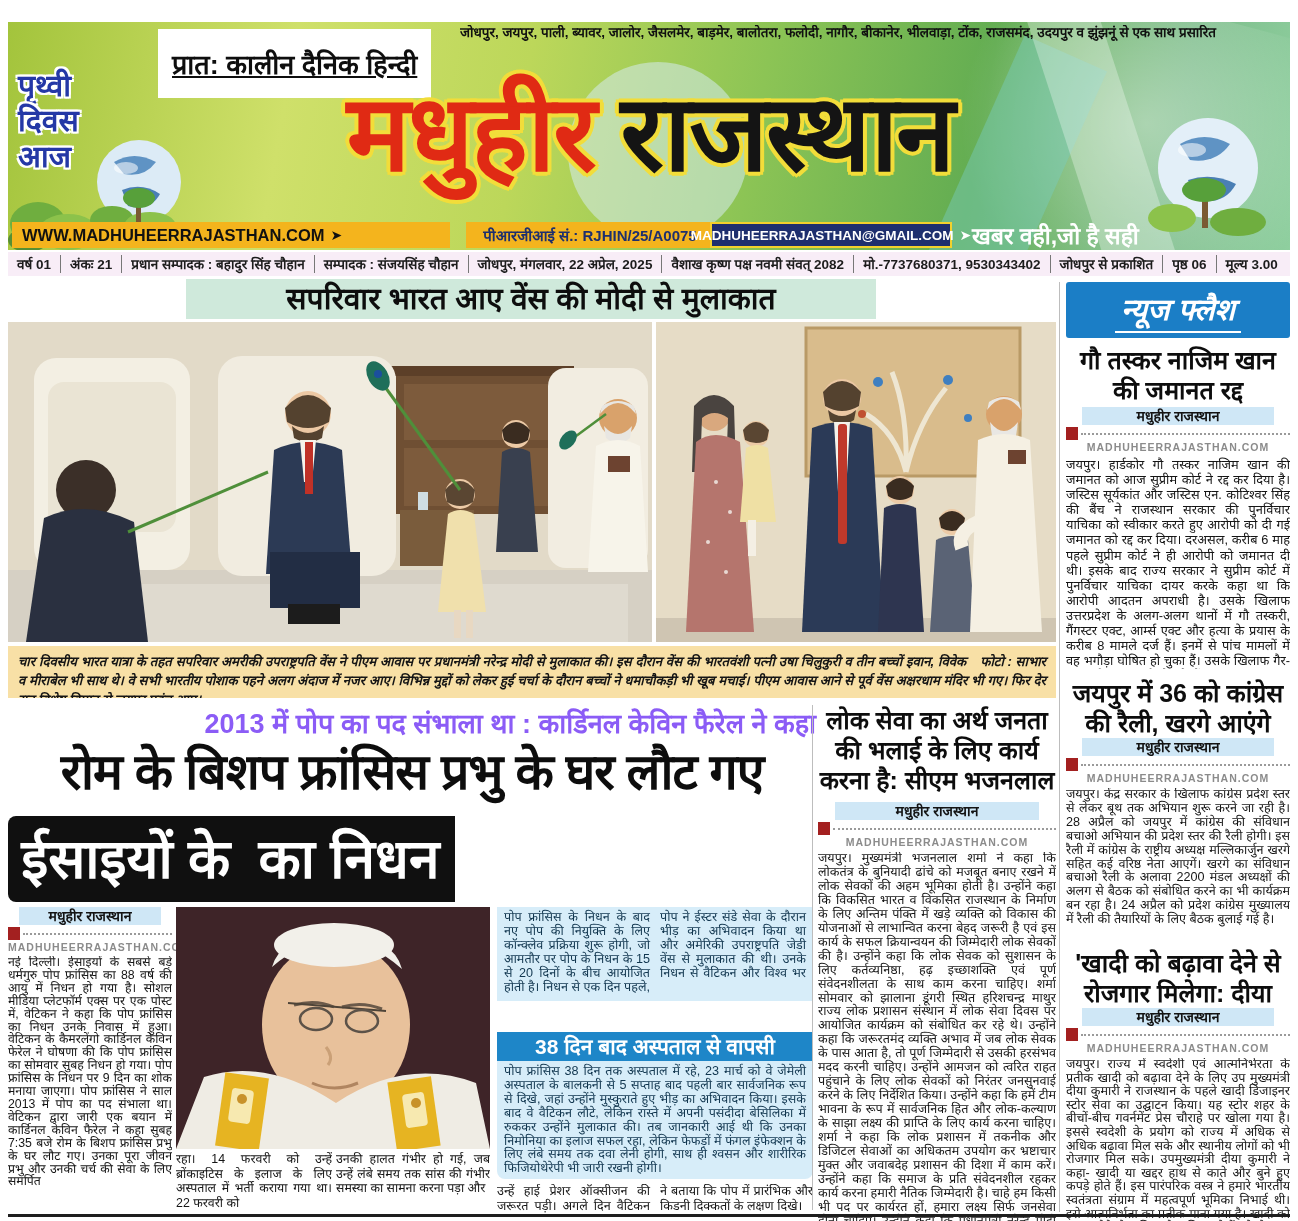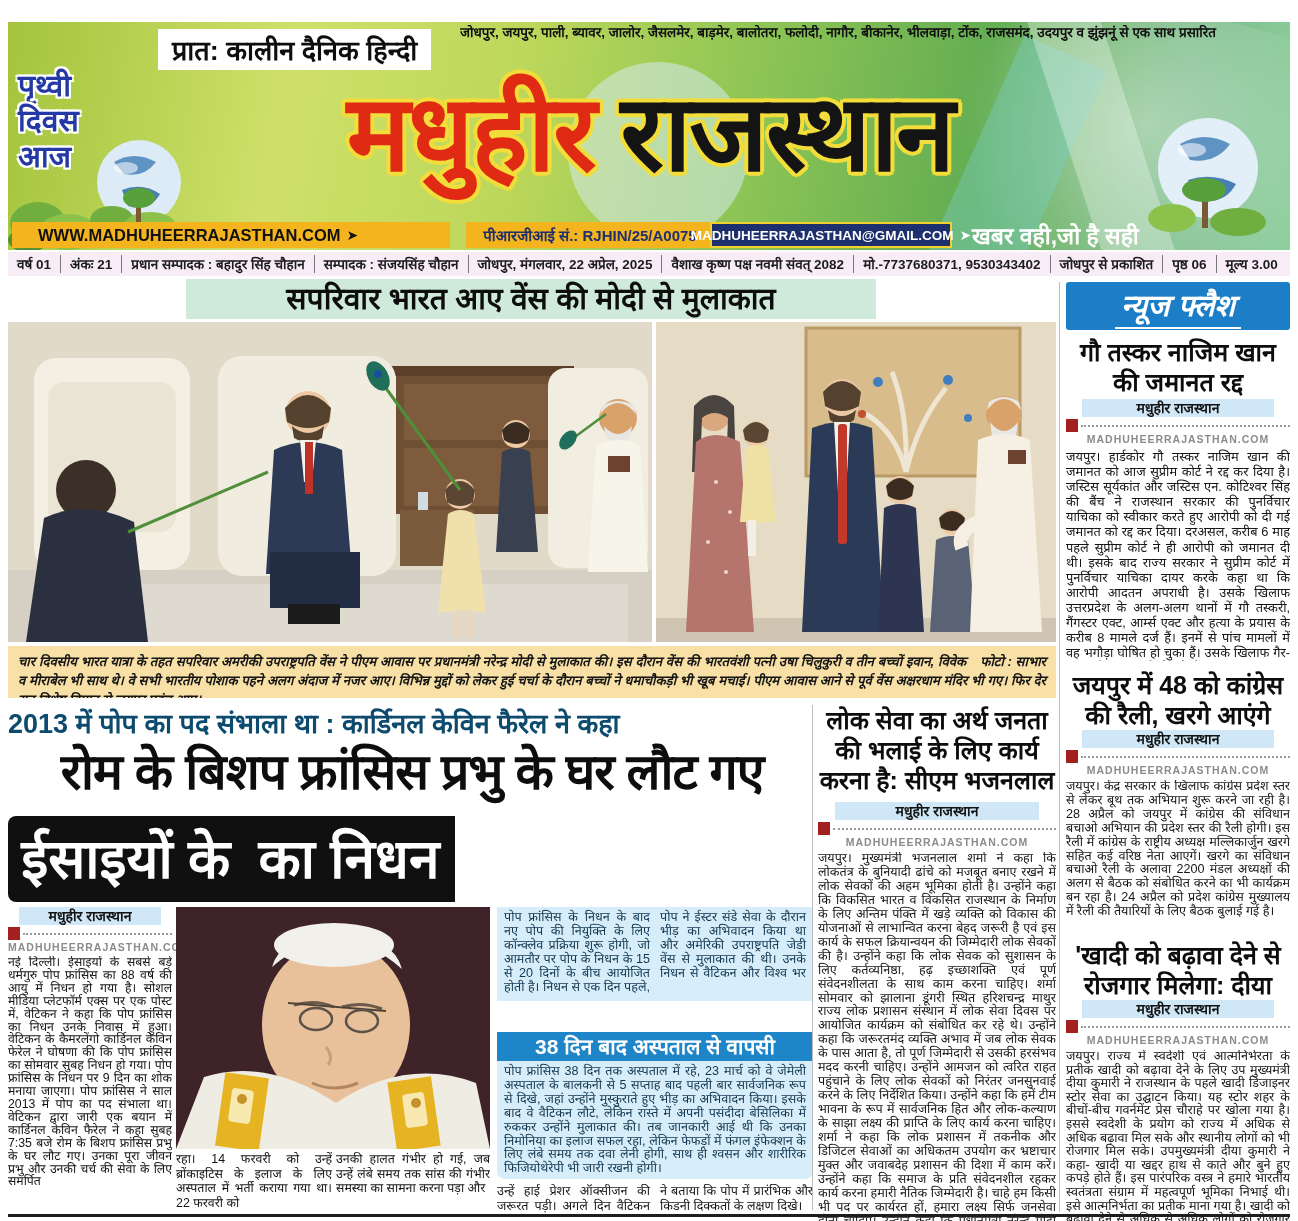--- a/index.html
+++ b/index.html
@@ -17,7 +17,7 @@
   .mh-deco3 { position:absolute; left:1060px; top:-20px; width:70px; height:280px; background:rgba(255,255,255,.30); transform:rotate(-18deg); }
   .mh-deco4 { position:absolute; left:560px; top:40px; width:180px; height:180px; border-radius:50%; background:rgba(214,235,240,.55); }
   .mh-cities { position:absolute; left:452px; top:3px; width:824px; font-size:13.5px; line-height:1.25; font-weight:bold; color:#101010; white-space:nowrap; overflow:hidden; }
-  .mh-tagline { position:absolute; left:150px; top:7px; background:#ffffff; padding:2px 14px; font-size:27px; font-weight:bold; color:#0e0e0e; }
+  .mh-tagline { position:absolute; left:150px; top:7px; background:#ffffff; padding:16px 14px; font-size:27px; font-weight:bold; color:#0e0e0e;text-decoration:underline; }
   .mh-earth { position:absolute; left:10px; top:46px; width:96px; font-size:30px; line-height:1.18; font-weight:800; color:#2438a6;
     text-shadow:-2px -2px 0 #fff,2px -2px 0 #fff,-2px 2px 0 #fff,2px 2px 0 #fff,0 2px 0 #fff,0 -2px 0 #fff; }
   .mh-title { position:absolute; left:118px; top:18px; width:1020px; height:196px; text-align:center; font-weight:800;

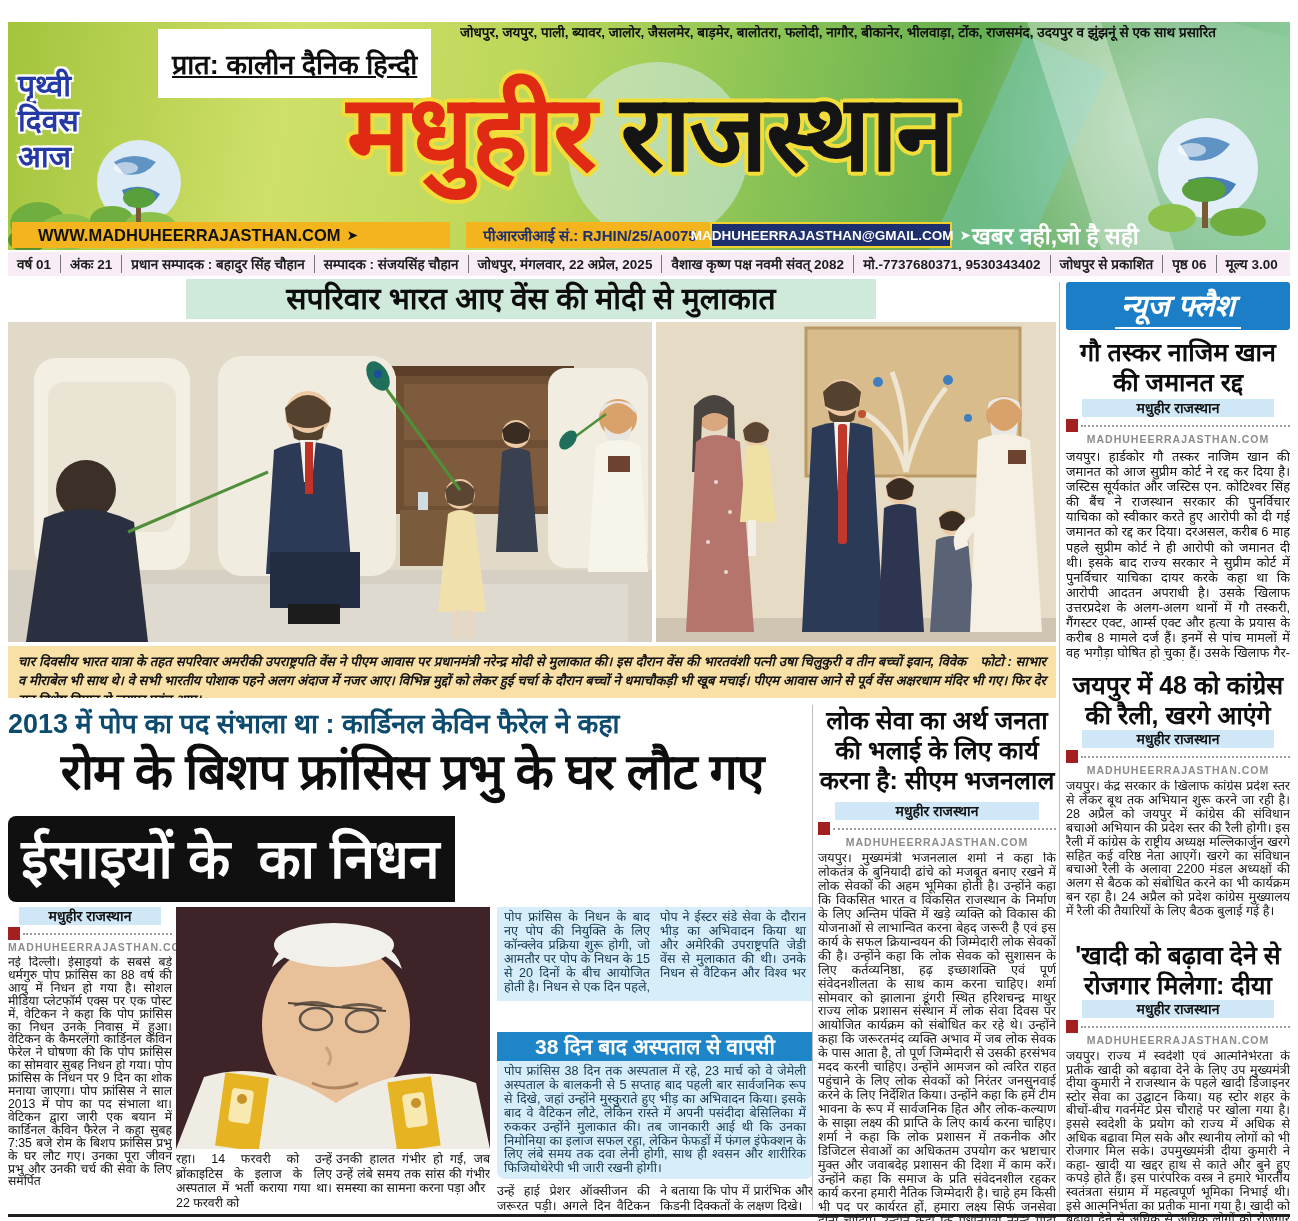--- a/index.html
+++ b/index.html
@@ -28,7 +28,7 @@
   .mh-globe-r { position:absolute; left:1128px; top:88px; }
   .mh-bush { position:absolute; left:0px; top:152px; }
   .mh-strip { position:absolute; top:200px; height:26px; font-weight:bold; display:flex; align-items:center; }
-  .s-web { left:4px; width:438px; background:#f4b41d; color:#111; font-size:16.5px; padding-left:26px; }
+  .s-web { left:4px; width:438px; background:#f4b41d; color:#111; font-size:16.5px; padding-left:10px; }
   .s-prgi { left:458px; width:248px; background:#f4b41d; color:#1e2f6e; font-size:15px; justify-content:center; }
   .s-email { left:702px; width:242px; background:#1e2f6e; border:2px solid #f2d12c; color:#fff; font-size:13.5px; justify-content:center; }
   .s-slogan { left:964px; width:210px; color:#fff; font-size:23px; }

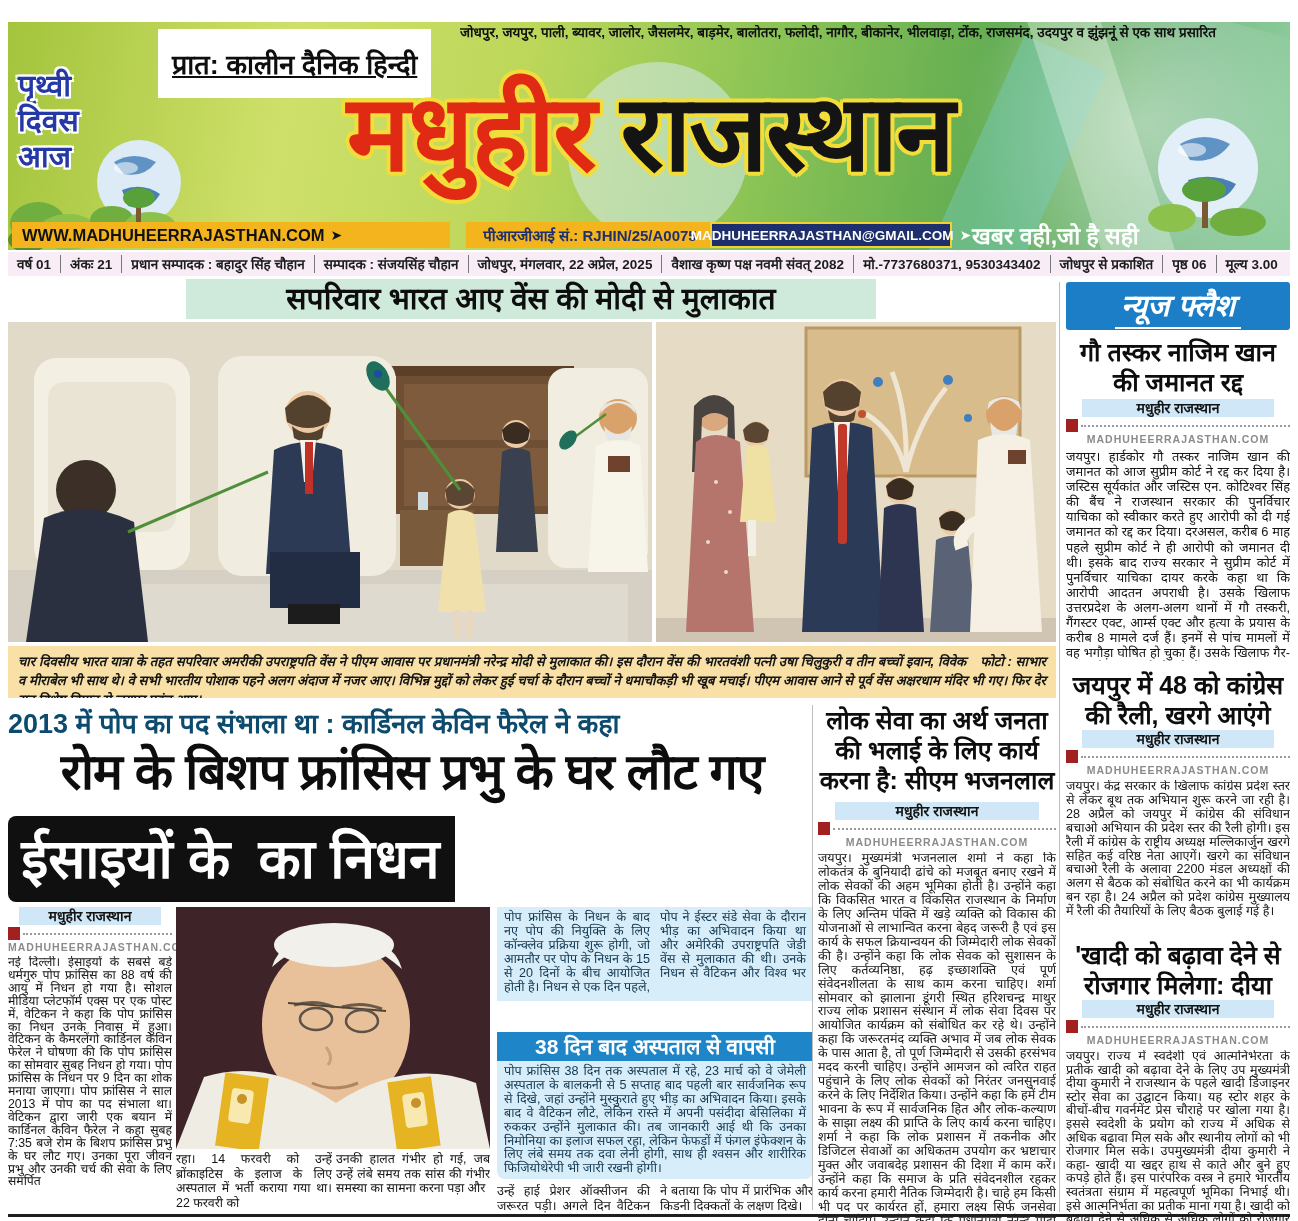--- a/index.html
+++ b/index.html
@@ -91,7 +91,7 @@
   .sep-v1 { position:absolute; left:1059px; top:282px; width:1px; height:930px; background:#bdbdbd; }
   .sep-v2 { position:absolute; left:812px; top:705px; width:1px; height:505px; background:#bdbdbd; }
   .sidebar { position:absolute; left:1066px; top:282px; width:224px; }
-  .nf-box { background:#1b7ec6; height:48px; display:flex; align-items:center; justify-content:center; border-radius:3px; }
+  .nf-box { background:#1b7ec6; height:56px; display:flex; align-items:center; justify-content:center; border-radius:3px; }
   .nf-box span { color:#fff; font-size:30px; font-weight:800; font-style:italic; border-bottom:2px solid #fff; padding:0 6px 2px 6px; }
   .sb-head { font-size:25px; line-height:30px; font-weight:800; text-align:center; color:#0d0d0d; overflow:hidden; }
   .h1 { margin-top:7px; height:62px; } .h2 { margin-top:9px; height:60px; } .h3 { margin-top:8px; height:60px; }

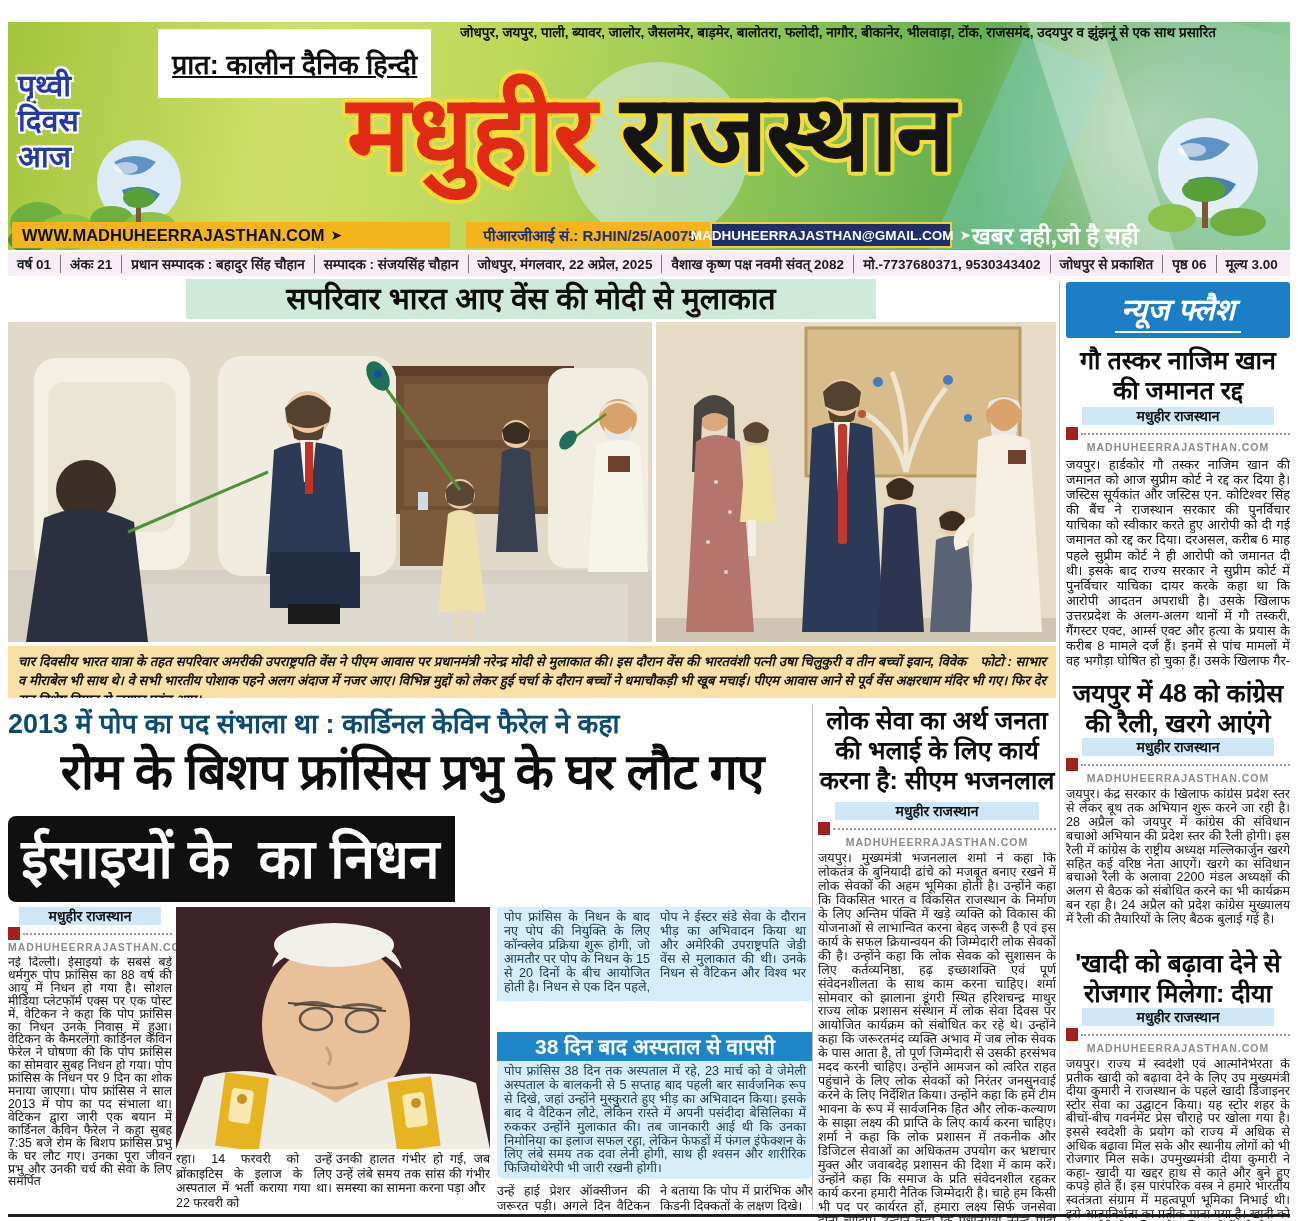--- a/index.html
+++ b/index.html
@@ -370,7 +370,7 @@
     </div>
     <div class="sb-body b1">जयपुर। हार्डकोर गौ तस्कर नाजिम खान की जमानत को आज सुप्रीम कोर्ट ने रद्द कर दिया है। जस्टिस सूर्यकांत और जस्टिस एन. कोटिश्वर सिंह की बैंच ने राजस्थान सरकार की पुनर्विचार याचिका को स्वीकार करते हुए आरोपी को दी गई जमानत को रद्द कर दिया। दरअसल, करीब 6 माह पहले सुप्रीम कोर्ट ने ही आरोपी को जमानत दी थी। इसके बाद राज्य सरकार ने सुप्रीम कोर्ट में पुनर्विचार याचिका दायर करके कहा था कि आरोपी आदतन अपराधी है। उसके खिलाफ उत्तरप्रदेश के अलग-अलग थानों में गौ तस्करी, गैंगस्टर एक्ट, आर्म्स एक्ट और हत्या के प्रयास के करीब 8 मामले दर्ज हैं। इनमें से पांच मामलों में वह भगौड़ा घोषित हो चुका हैं। उसके खिलाफ गैर-जमानती वारंट जारी हो चुके हैं।</div>
 
-    <div class="sb-head h2">जयपुर में 48 को कांग्रेस की रैली, खरगे आएंगे</div>
+    <div class="sb-head h2">जयपुर में 36 को कांग्रेस की रैली, खरगे आएंगे</div>
     <div class="byl">
       <span class="byl-strip">मधुहीर राजस्थान</span>
       <div class="byl-dots">

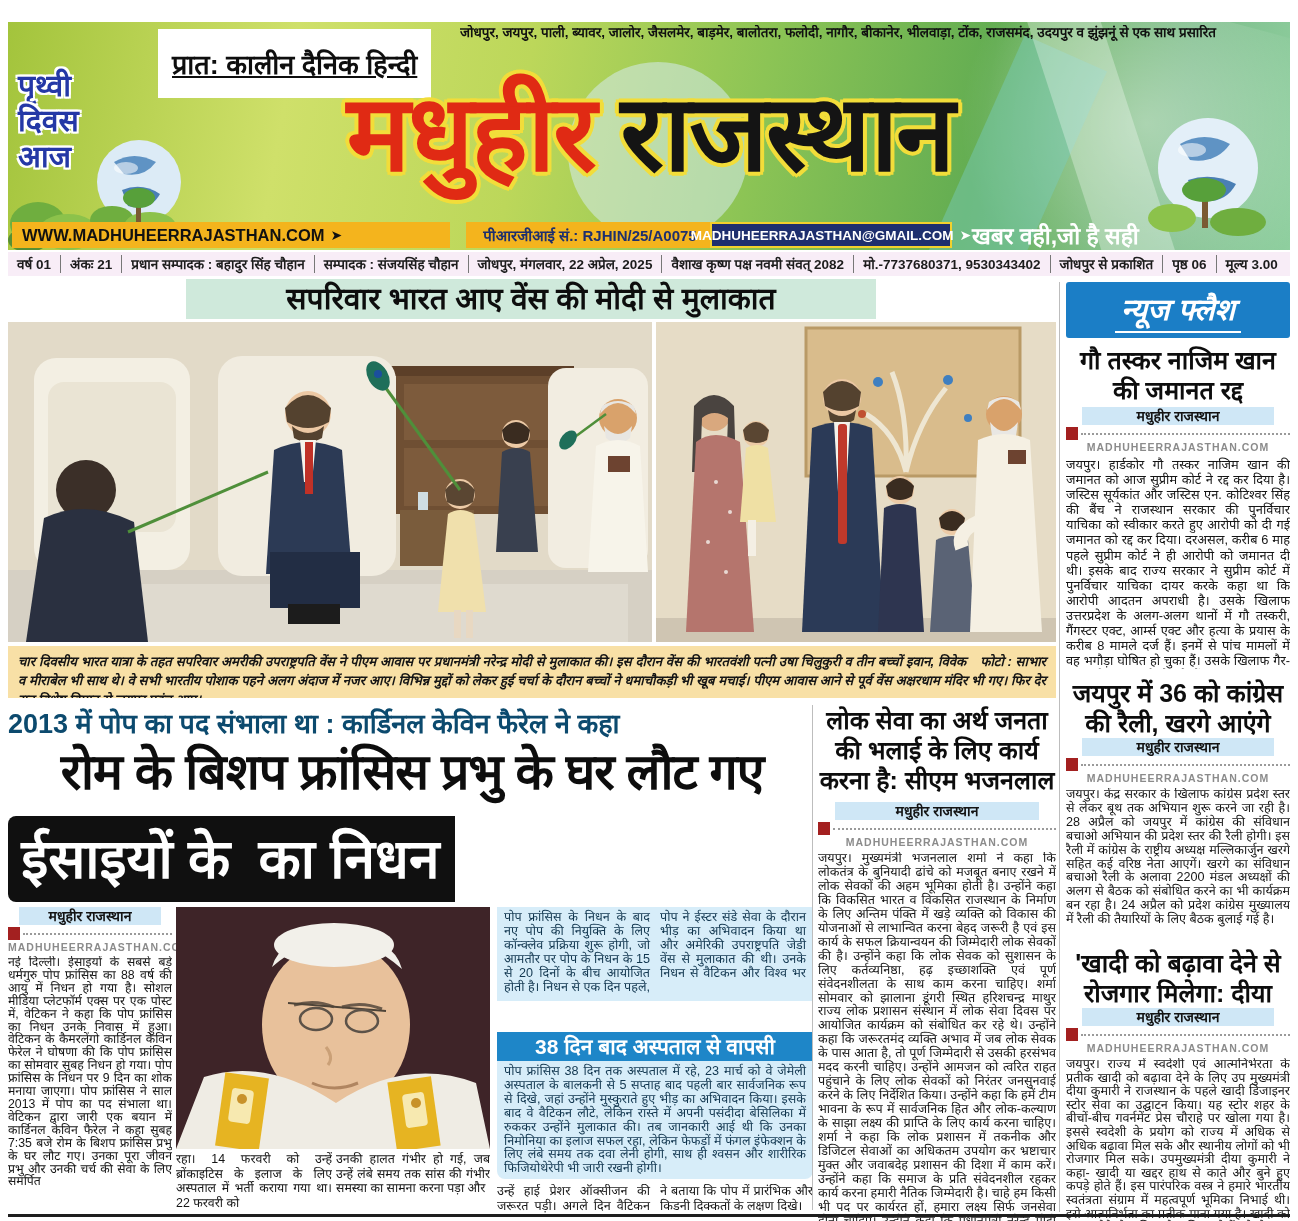--- a/index.html
+++ b/index.html
@@ -51,7 +51,7 @@
   .caption .credit { float:right; margin-left:14px; }
 
   
-  .kicker { position:absolute; left:8px; top:704px; width:808px; text-align:left; color:#0c4a6e; font-size:27px; font-weight:800; }
+  .kicker { position:absolute; left:8px; top:704px; width:808px; text-align:right; color:#8b5cf6; font-size:27px; font-weight:800; }
   .pope-headline { position:absolute; left:0px; top:735px; width:824px; text-align:center; color:#0d0d0d;
     font-size:50px; line-height:74px; font-weight:800; letter-spacing:-1px; white-space:nowrap; overflow:hidden; }
   .subhead { position:absolute; left:8px; top:816px; width:812px; height:86px; display:flex; border-radius:8px; overflow:hidden; }

